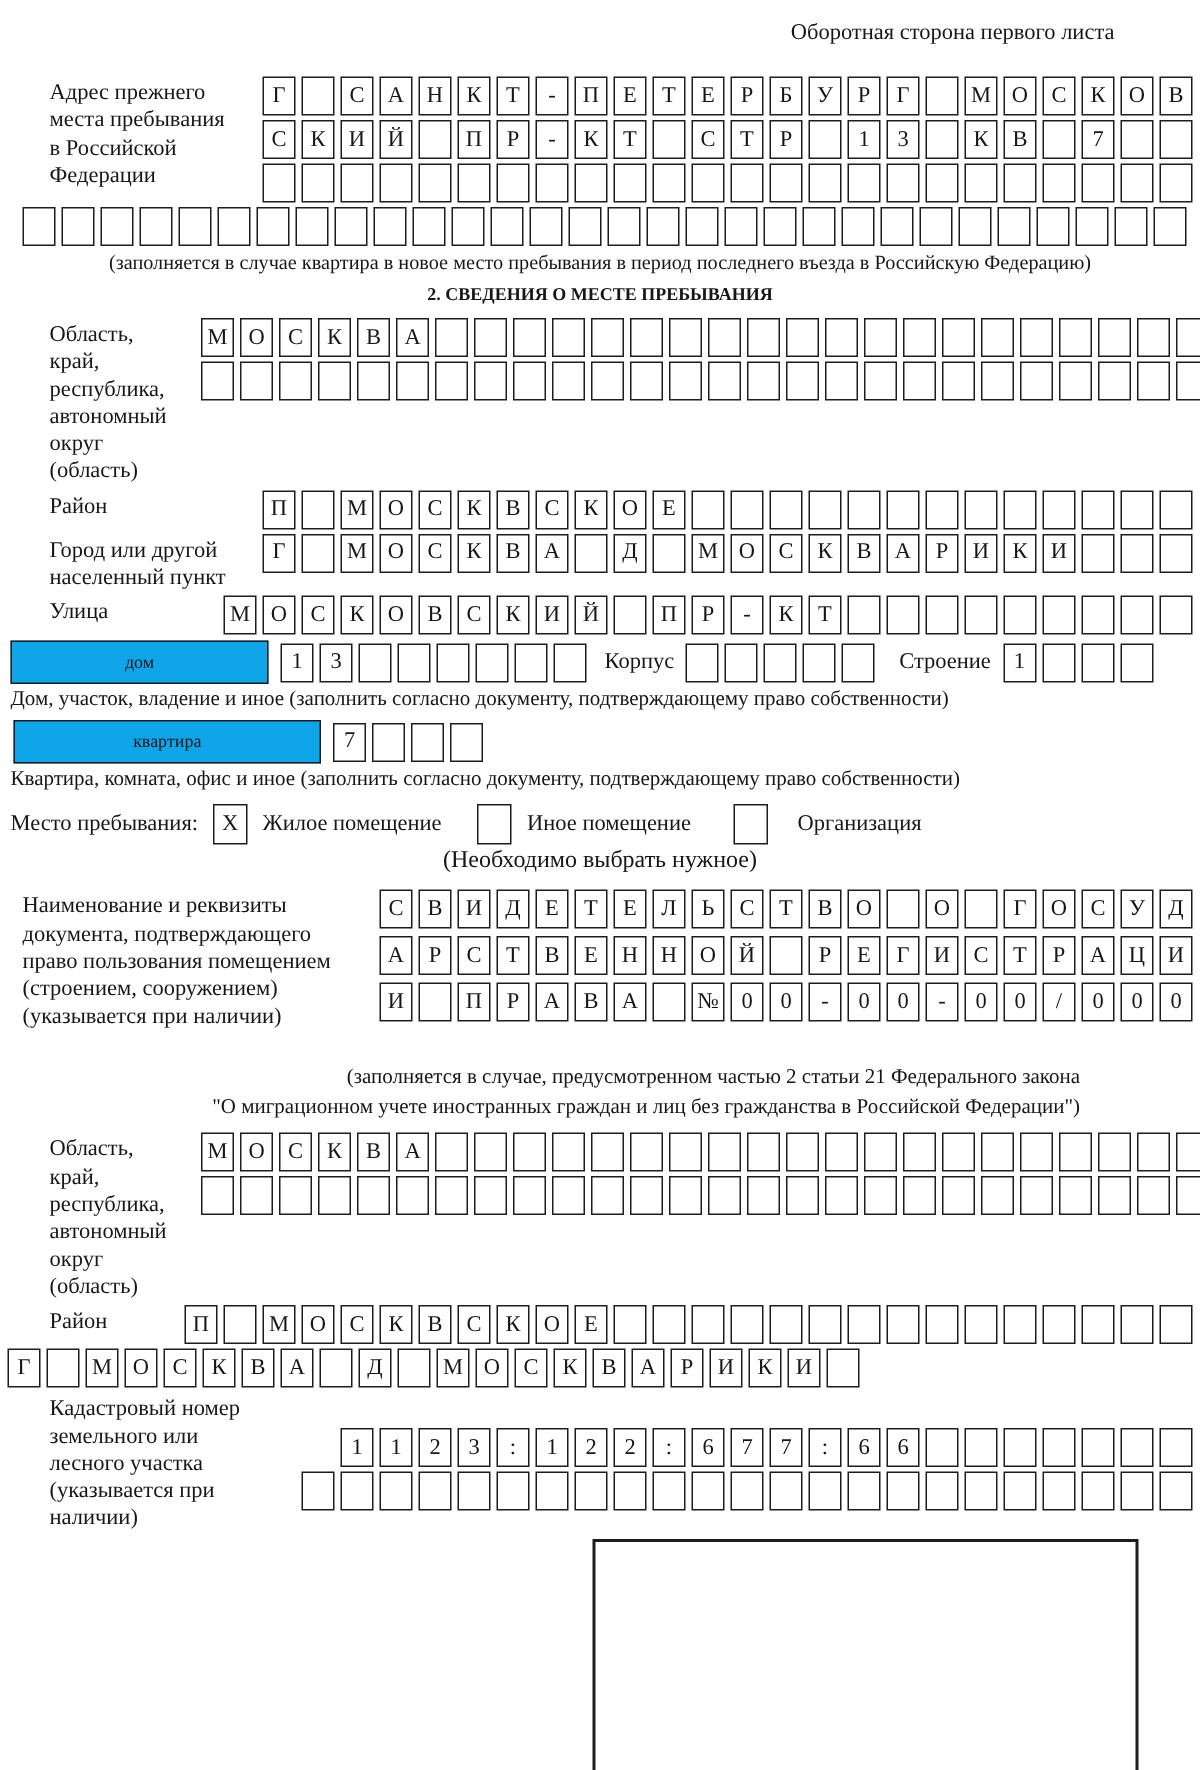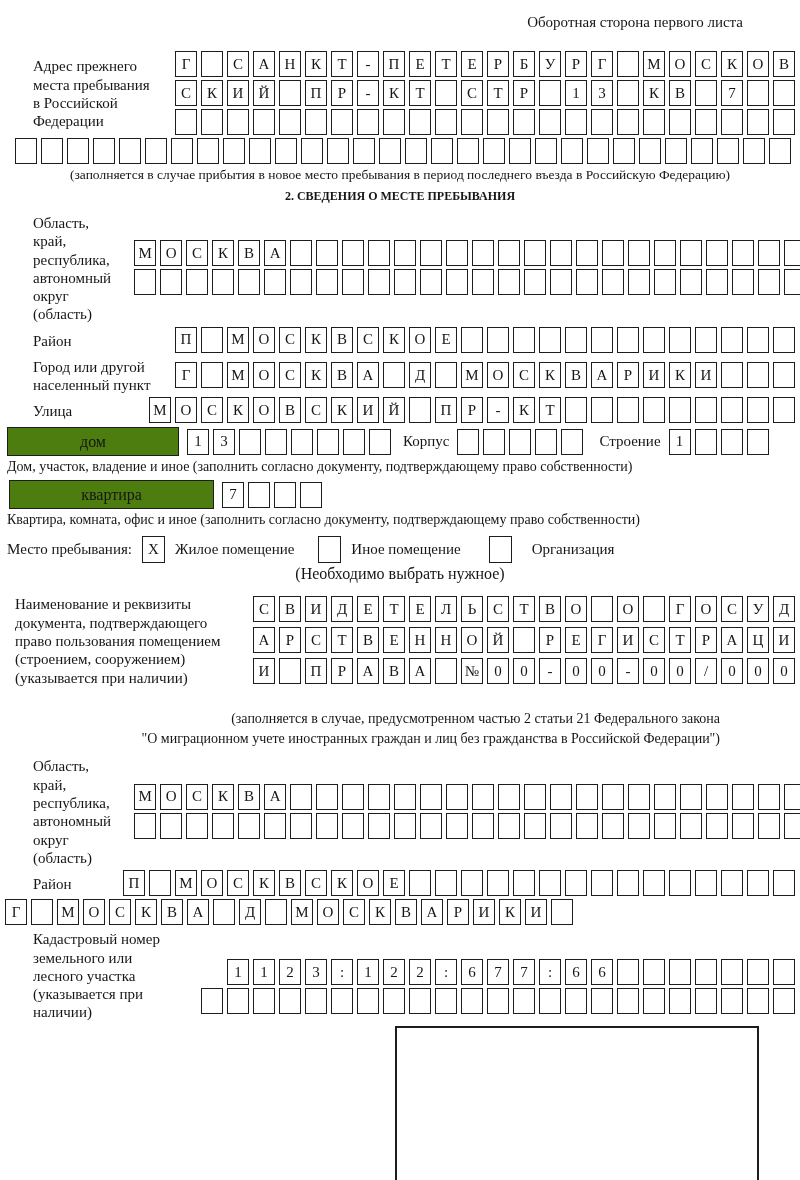--- a/index.html
+++ b/index.html
@@ -10,7 +10,7 @@
   }
   .hdr{ text-align:right;padding-right:52px;font-size:15px;margin-bottom:20px; }
 
-  .field{display:flex;align-items:center;margin-bottom:3px;gap:17px;}
+  .field{display:flex;align-items:flex-start;margin-bottom:3px;gap:17px;}
   .flabel{flex:1 1 auto;padding:2px 6px 0 28px;font-size:15px;line-height:1.22;}
   .fgrids{flex:0 0 auto;display:flex;flex-direction:column;gap:3px;}
 

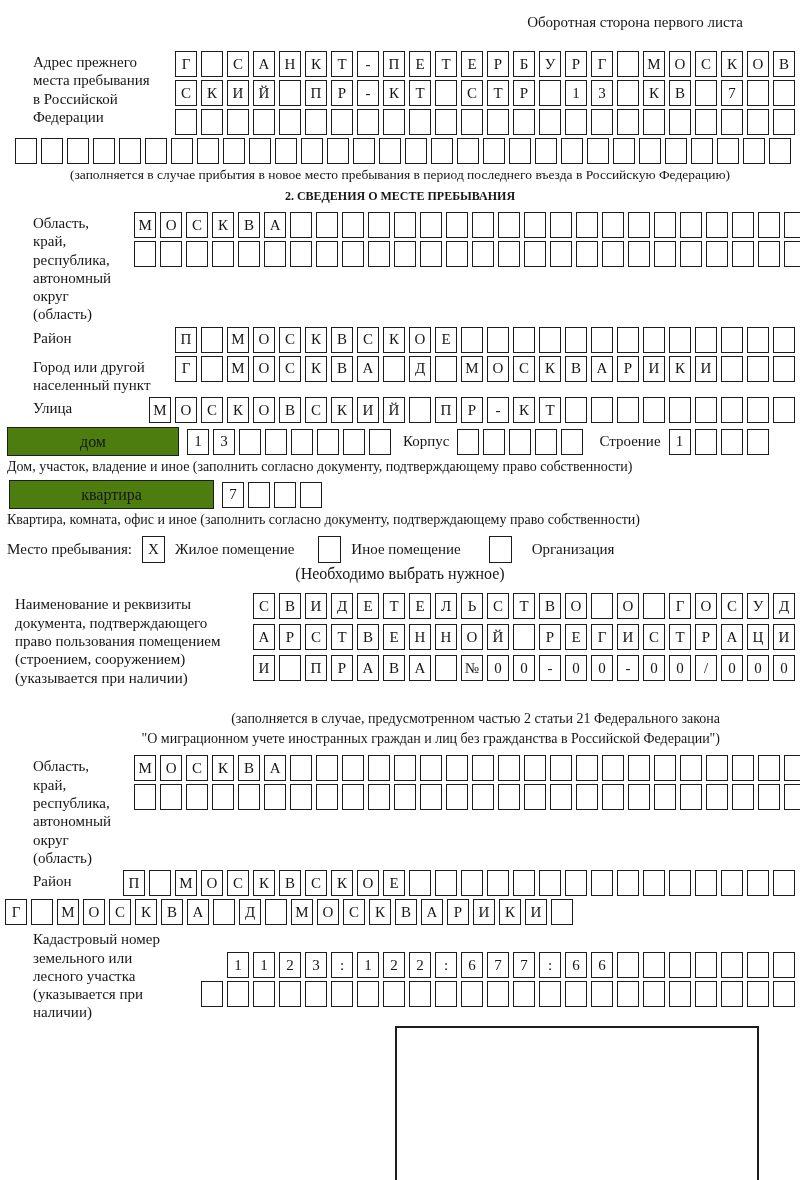--- a/index.html
+++ b/index.html
@@ -174,7 +174,7 @@
       <span class="cell"></span>
       <span class="cell"></span>
     </div>
-  <div class="note">(заполняется в случае прибытия в новое место пребывания в период последнего въезда в Российскую Федерацию)</div>
+  <div class="note">(заполняется в случае квартира в новое место пребывания в период последнего въезда в Российскую Федерацию)</div>
 
   <div class="h-bold">2. СВЕДЕНИЯ О МЕСТЕ ПРЕБЫВАНИЯ</div>
 

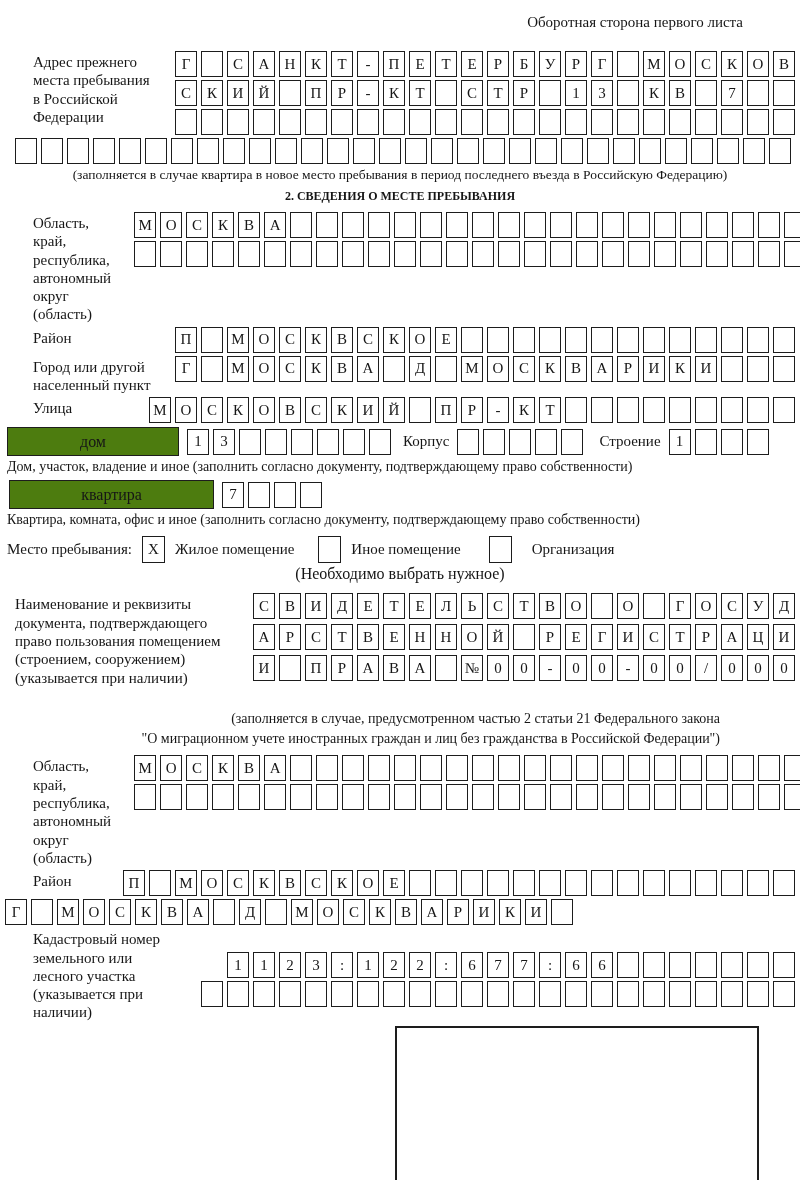--- a/index.html
+++ b/index.html
@@ -26,7 +26,7 @@
   .domrow{display:flex;align-items:center;margin:4px 0 2px 0;}
   .widebox{
     box-sizing:border-box;border:1.6px solid #1d1d1d;height:29px;
-    display:flex;align-items:center;justify-content:center;font-size:16px;background:#4d7c0f;
+    display:flex;align-items:center;justify-content:center;font-size:12px;background:#0ea5e9;
   }
   .box-dom{width:172px;margin-left:2px;}
   .box-kv{width:205px;margin-left:4px;}

